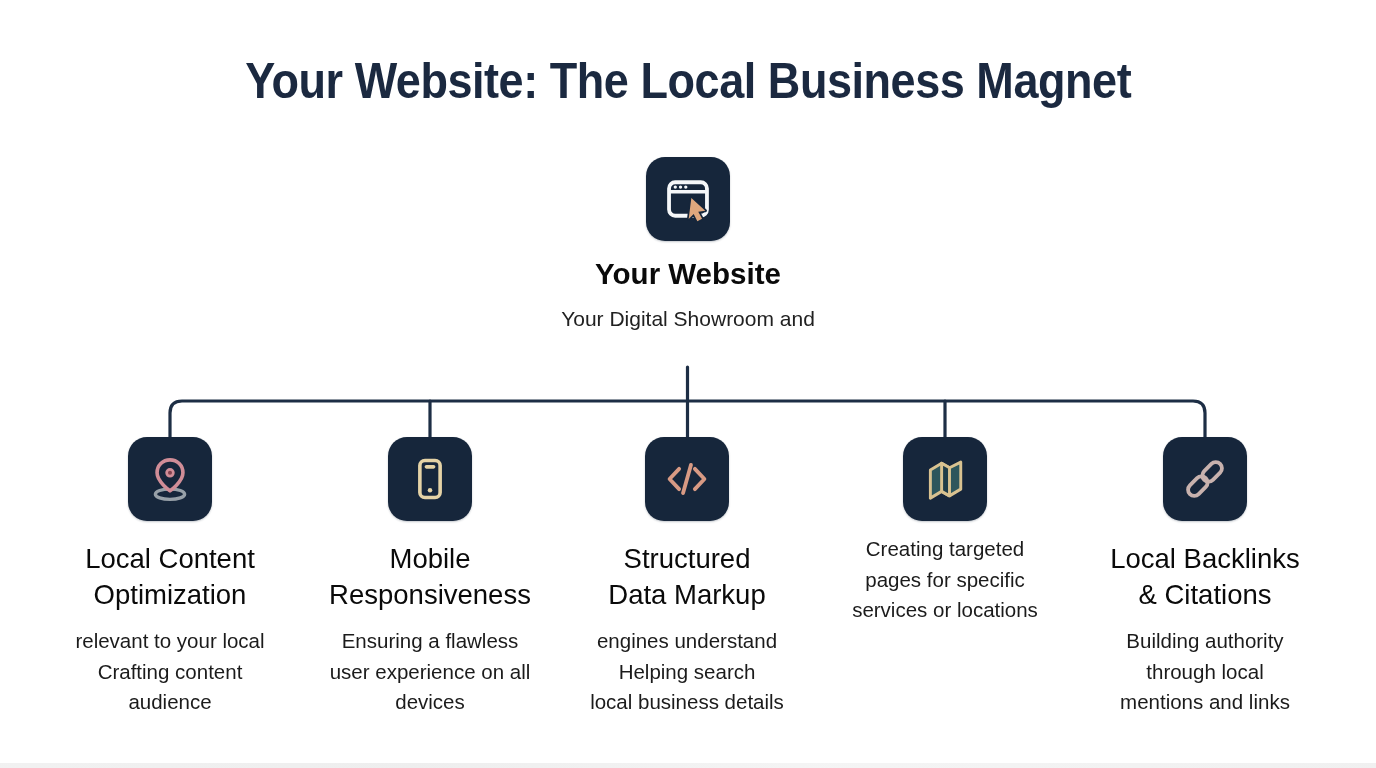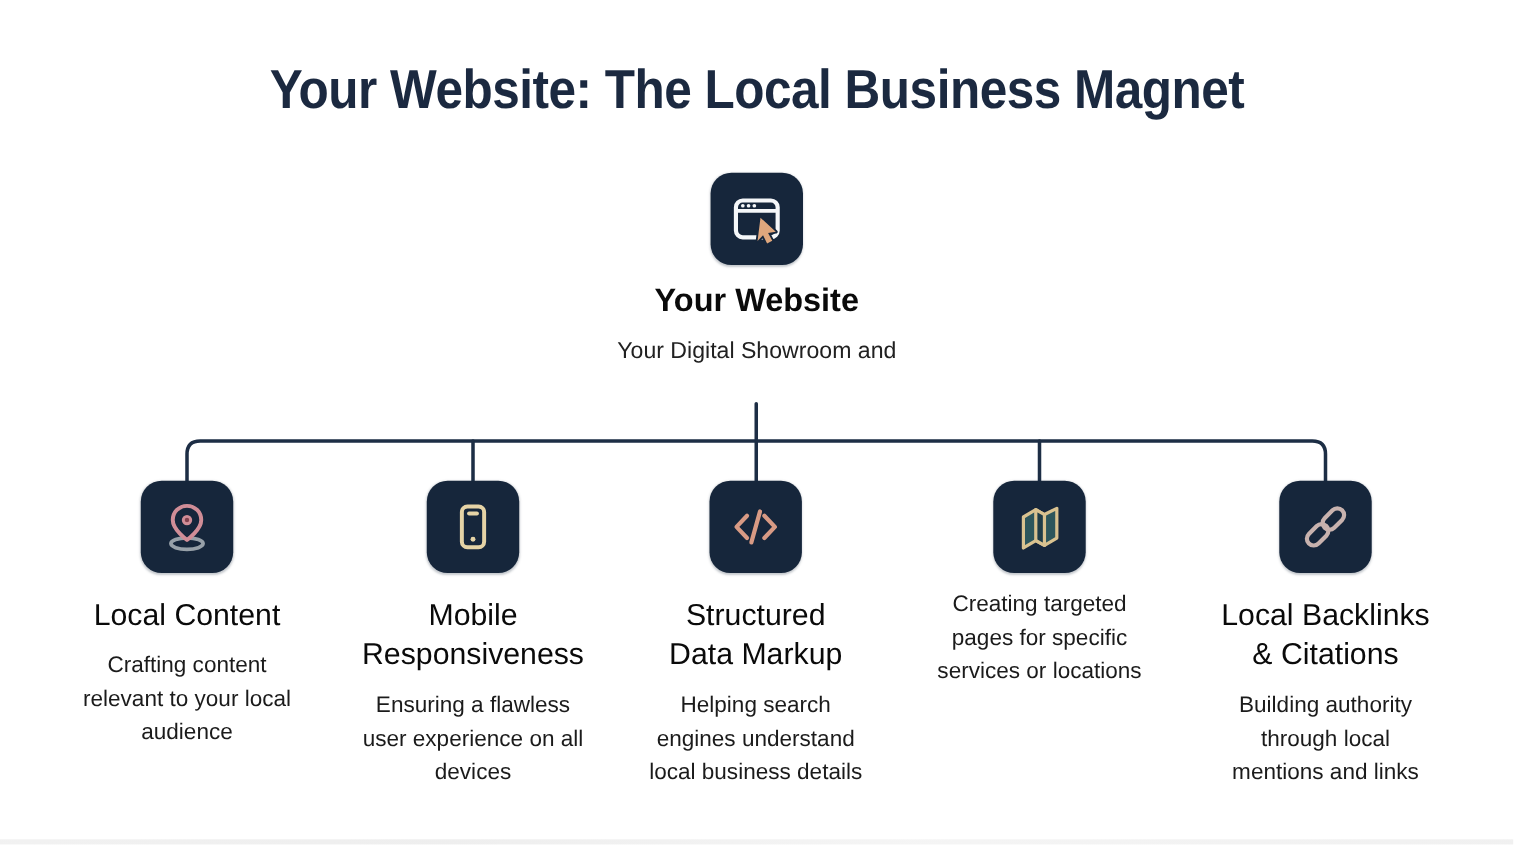--- a/index.html
+++ b/index.html
@@ -74,6 +74,7 @@
     </div>
     <h3>
       <span class="tline">Local Content</span>
+      <span class="tline">Optimization</span>
     </h3>
     <p class="desc">
       <span class="tline">Crafting content</span>

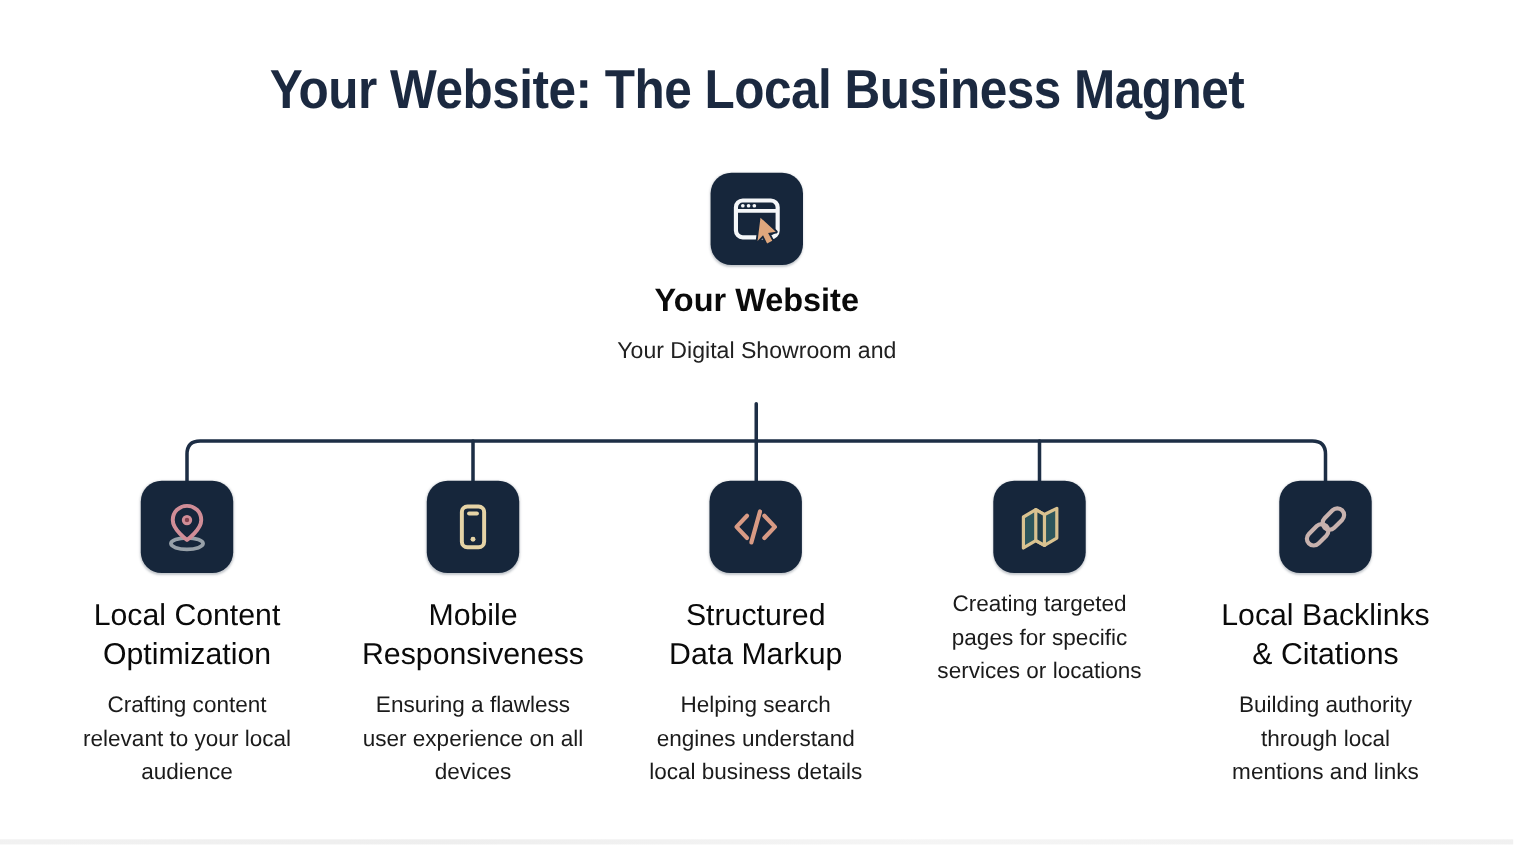--- a/index.html
+++ b/index.html
@@ -77,8 +77,8 @@
       <span class="tline">Optimization</span>
     </h3>
     <p class="desc">
+      <span class="tline">relevant to your local</span>
       <span class="tline">Crafting content</span>
-      <span class="tline">relevant to your local</span>
       <span class="tline">audience</span>
     </p>
   </div>

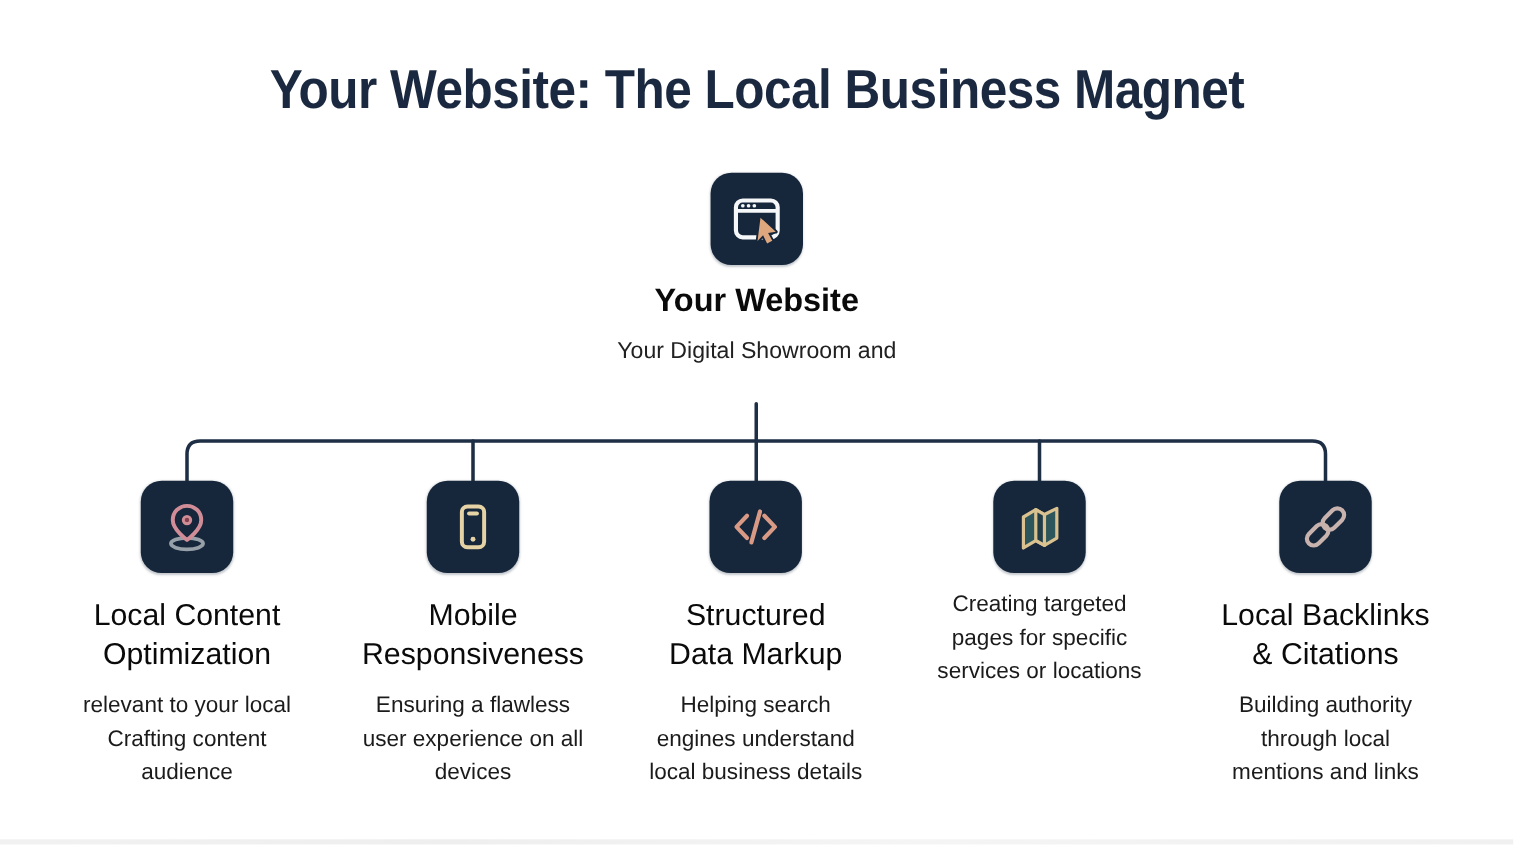--- a/index.html
+++ b/index.html
@@ -115,8 +115,8 @@
       <span class="tline">Data Markup</span>
     </h3>
     <p class="desc">
+      <span class="tline">engines understand</span>
       <span class="tline">Helping search</span>
-      <span class="tline">engines understand</span>
       <span class="tline">local business details</span>
     </p>
   </div>

